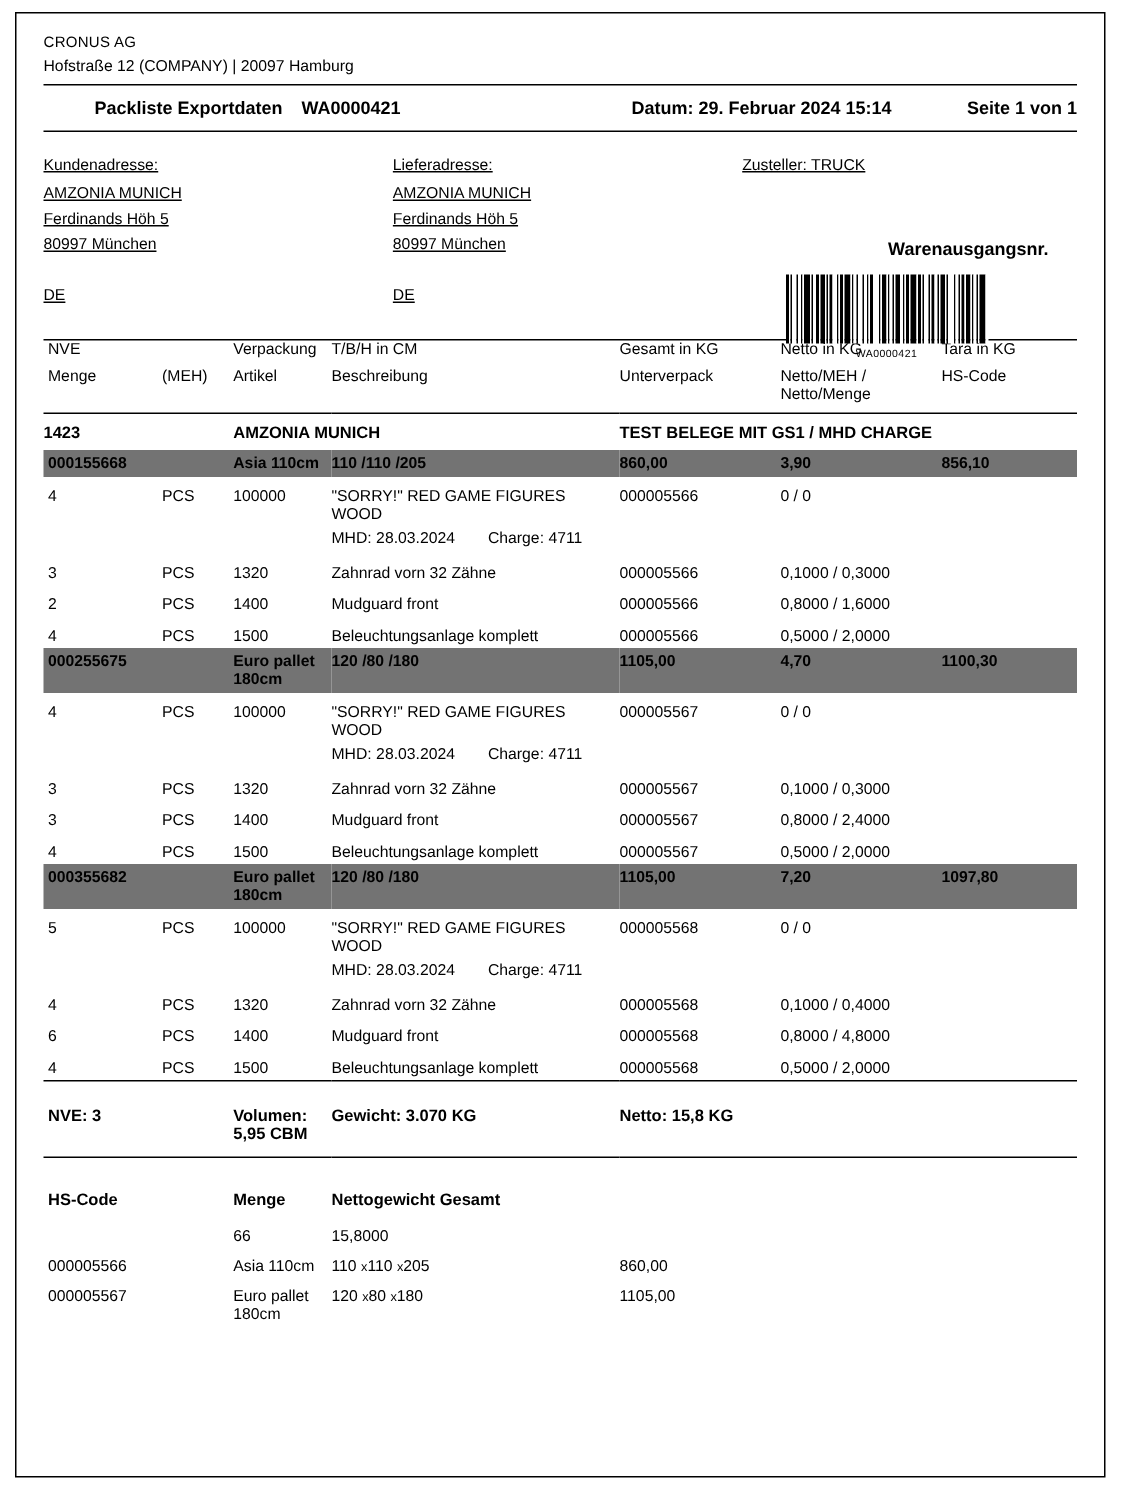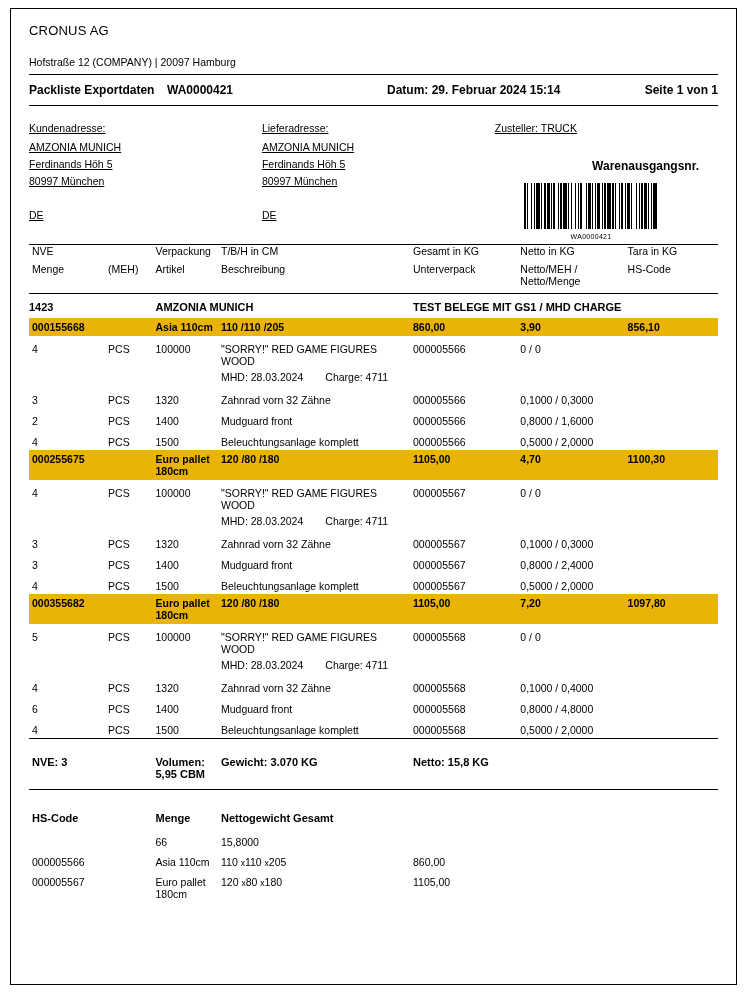--- a/index.html
+++ b/index.html
@@ -32,9 +32,9 @@
     padding: 14px 18px 0 18px;
   }
   .company-name {
-    font-size: 13px;
+    font-size: 10px;
     letter-spacing: .2px;
-    margin-bottom: 18px;
+    margin-bottom: 4px;
   }
   .company-addr {
     font-size: 10.5px;

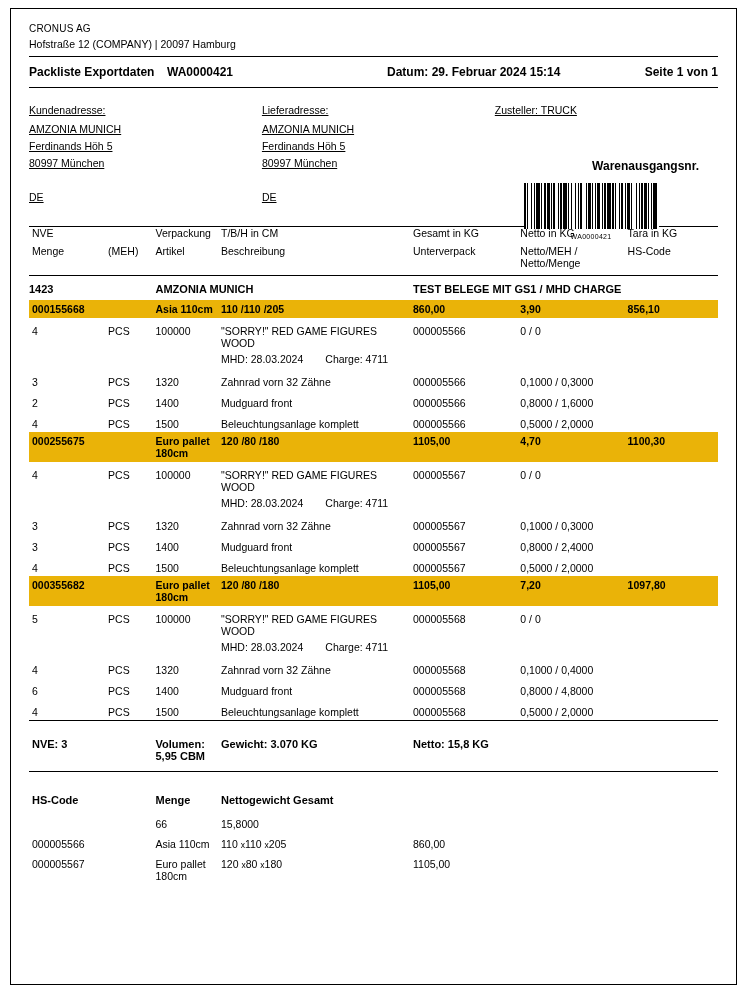--- a/index.html
+++ b/index.html
@@ -50,6 +50,7 @@
     padding: 8px 0 8px 0;
     font-size: 12px;
     font-weight: bold;
+    margin-left: 34px;
   }
   .doc-bar .t1 { width: 138px; }
   .doc-bar .t2 { width: 210px; }

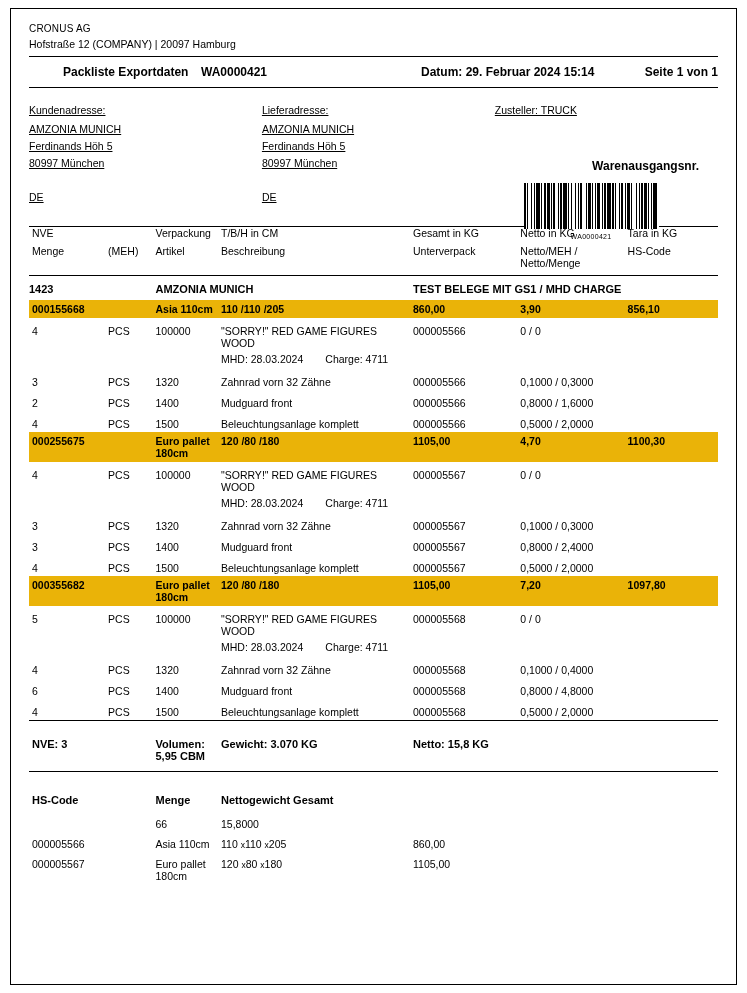--- a/index.html
+++ b/index.html
@@ -131,7 +131,7 @@
     font-size: 11px;
   }
   .nve-row td {
-    background: #eab308;
+    background: #737373;
     font-weight: bold;
     padding: 3px 0 3px 0;
     font-size: 10.5px;

